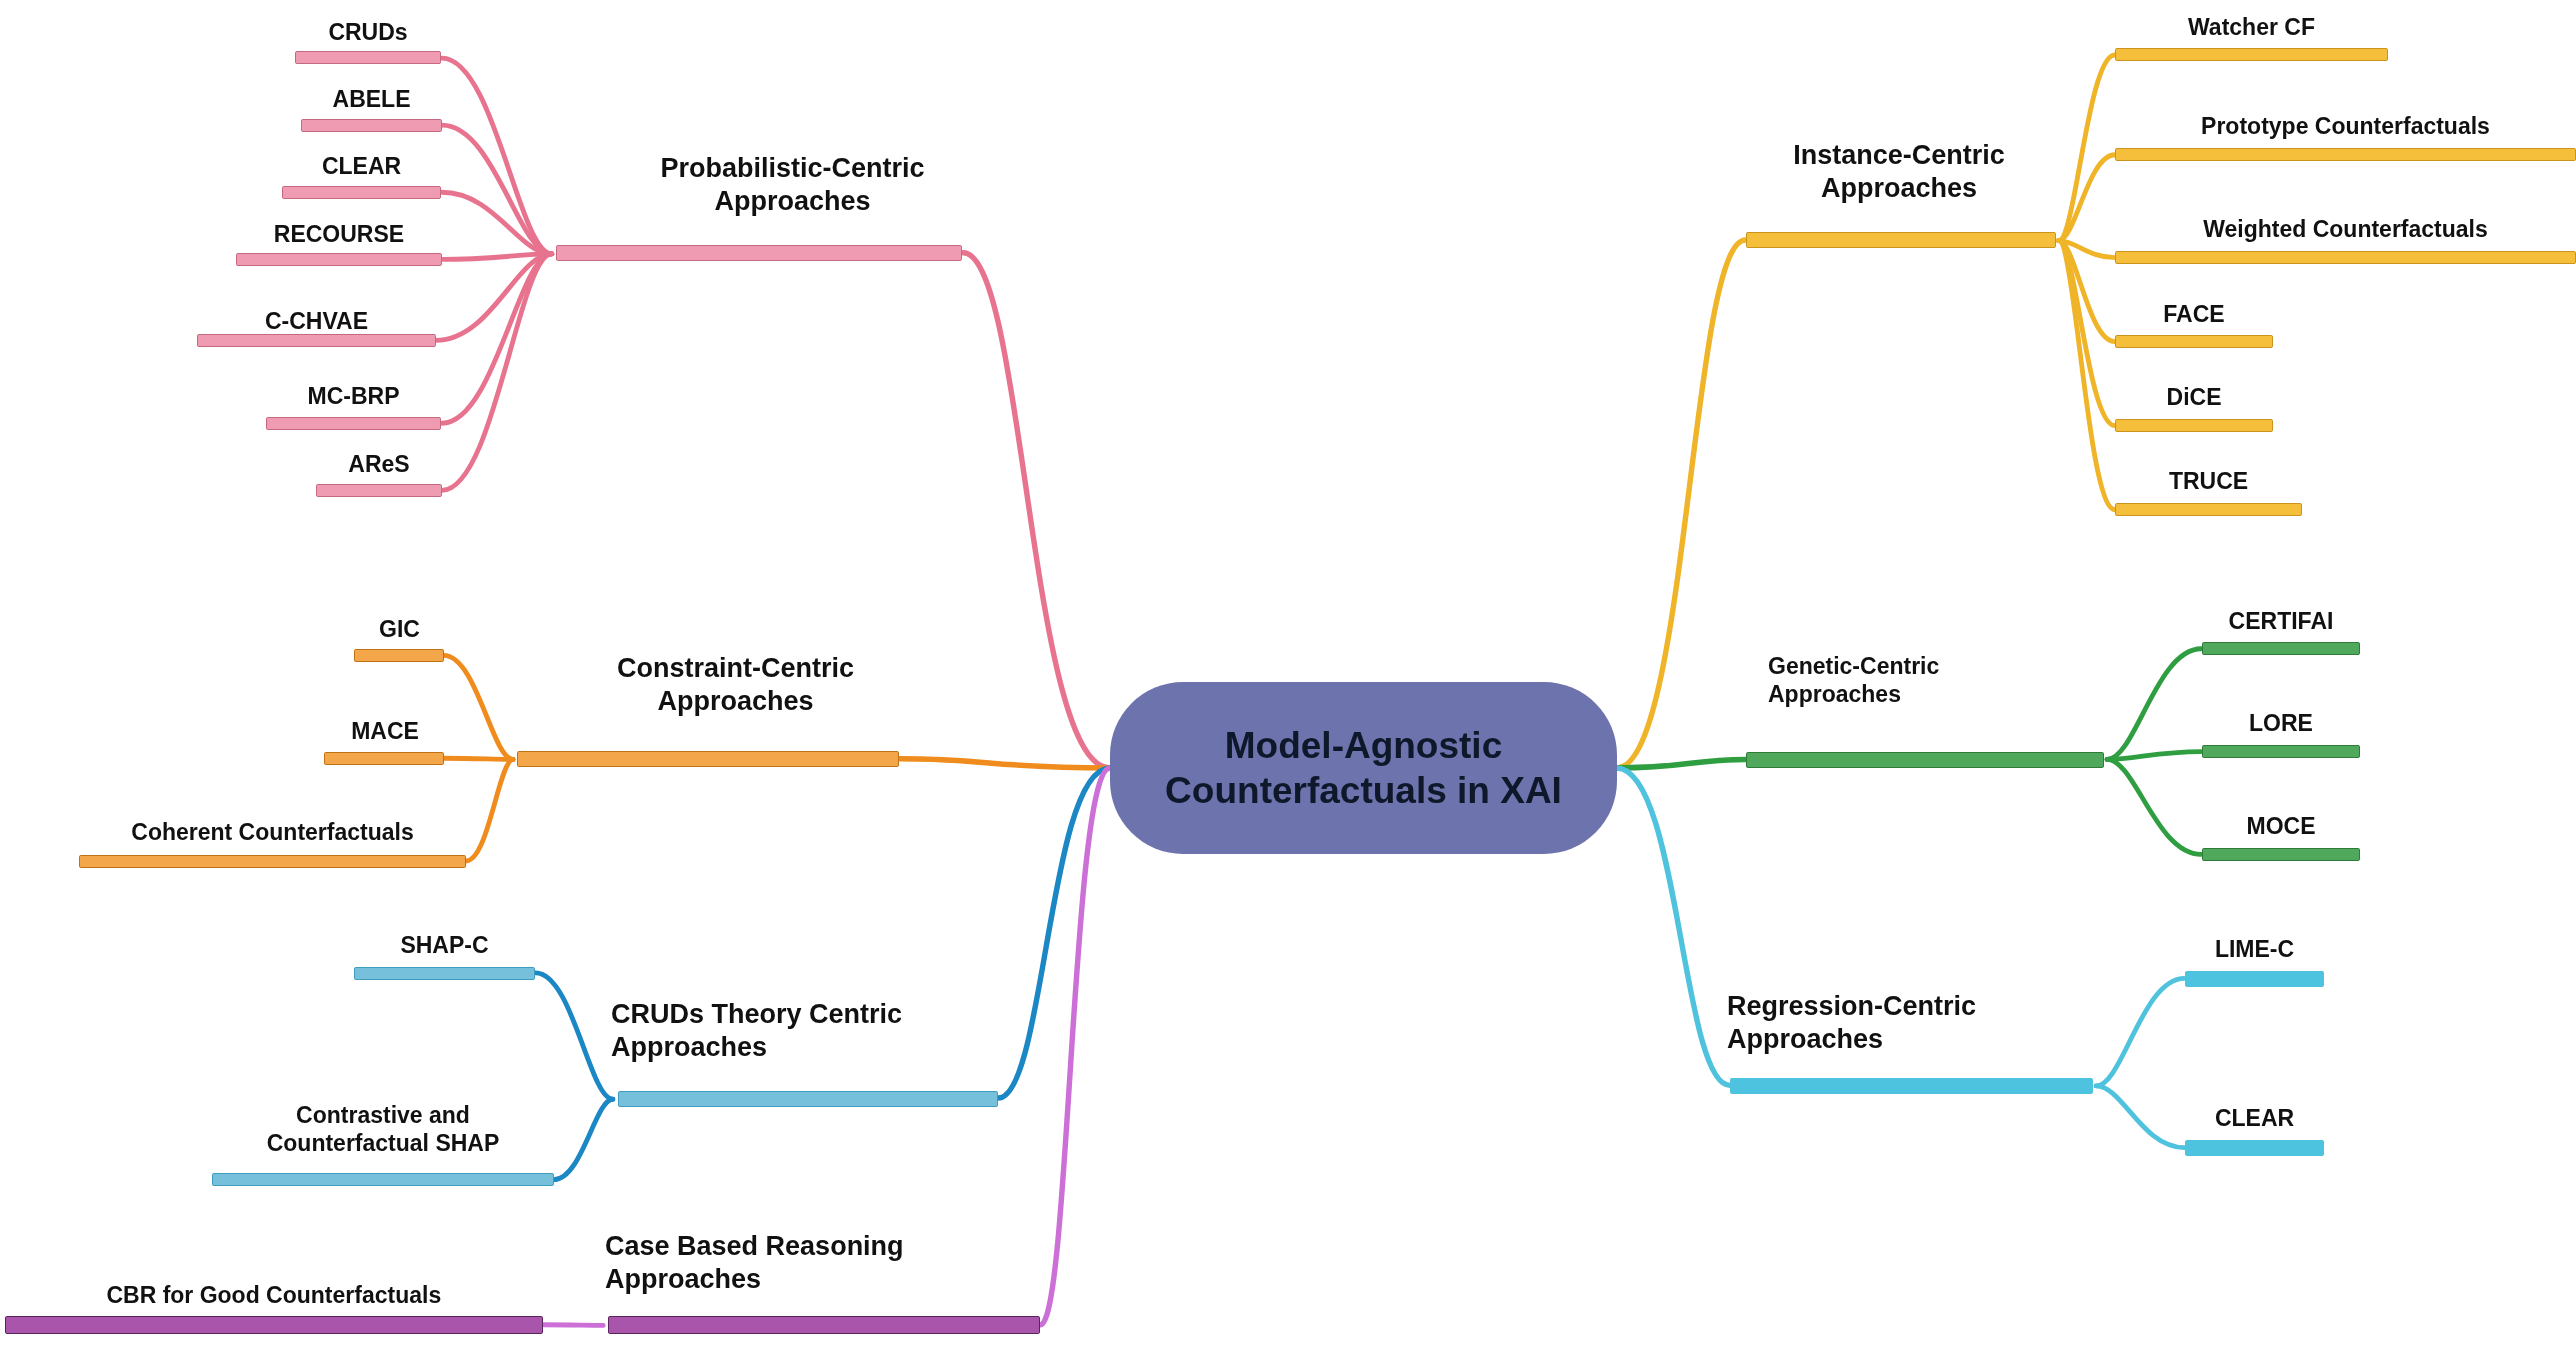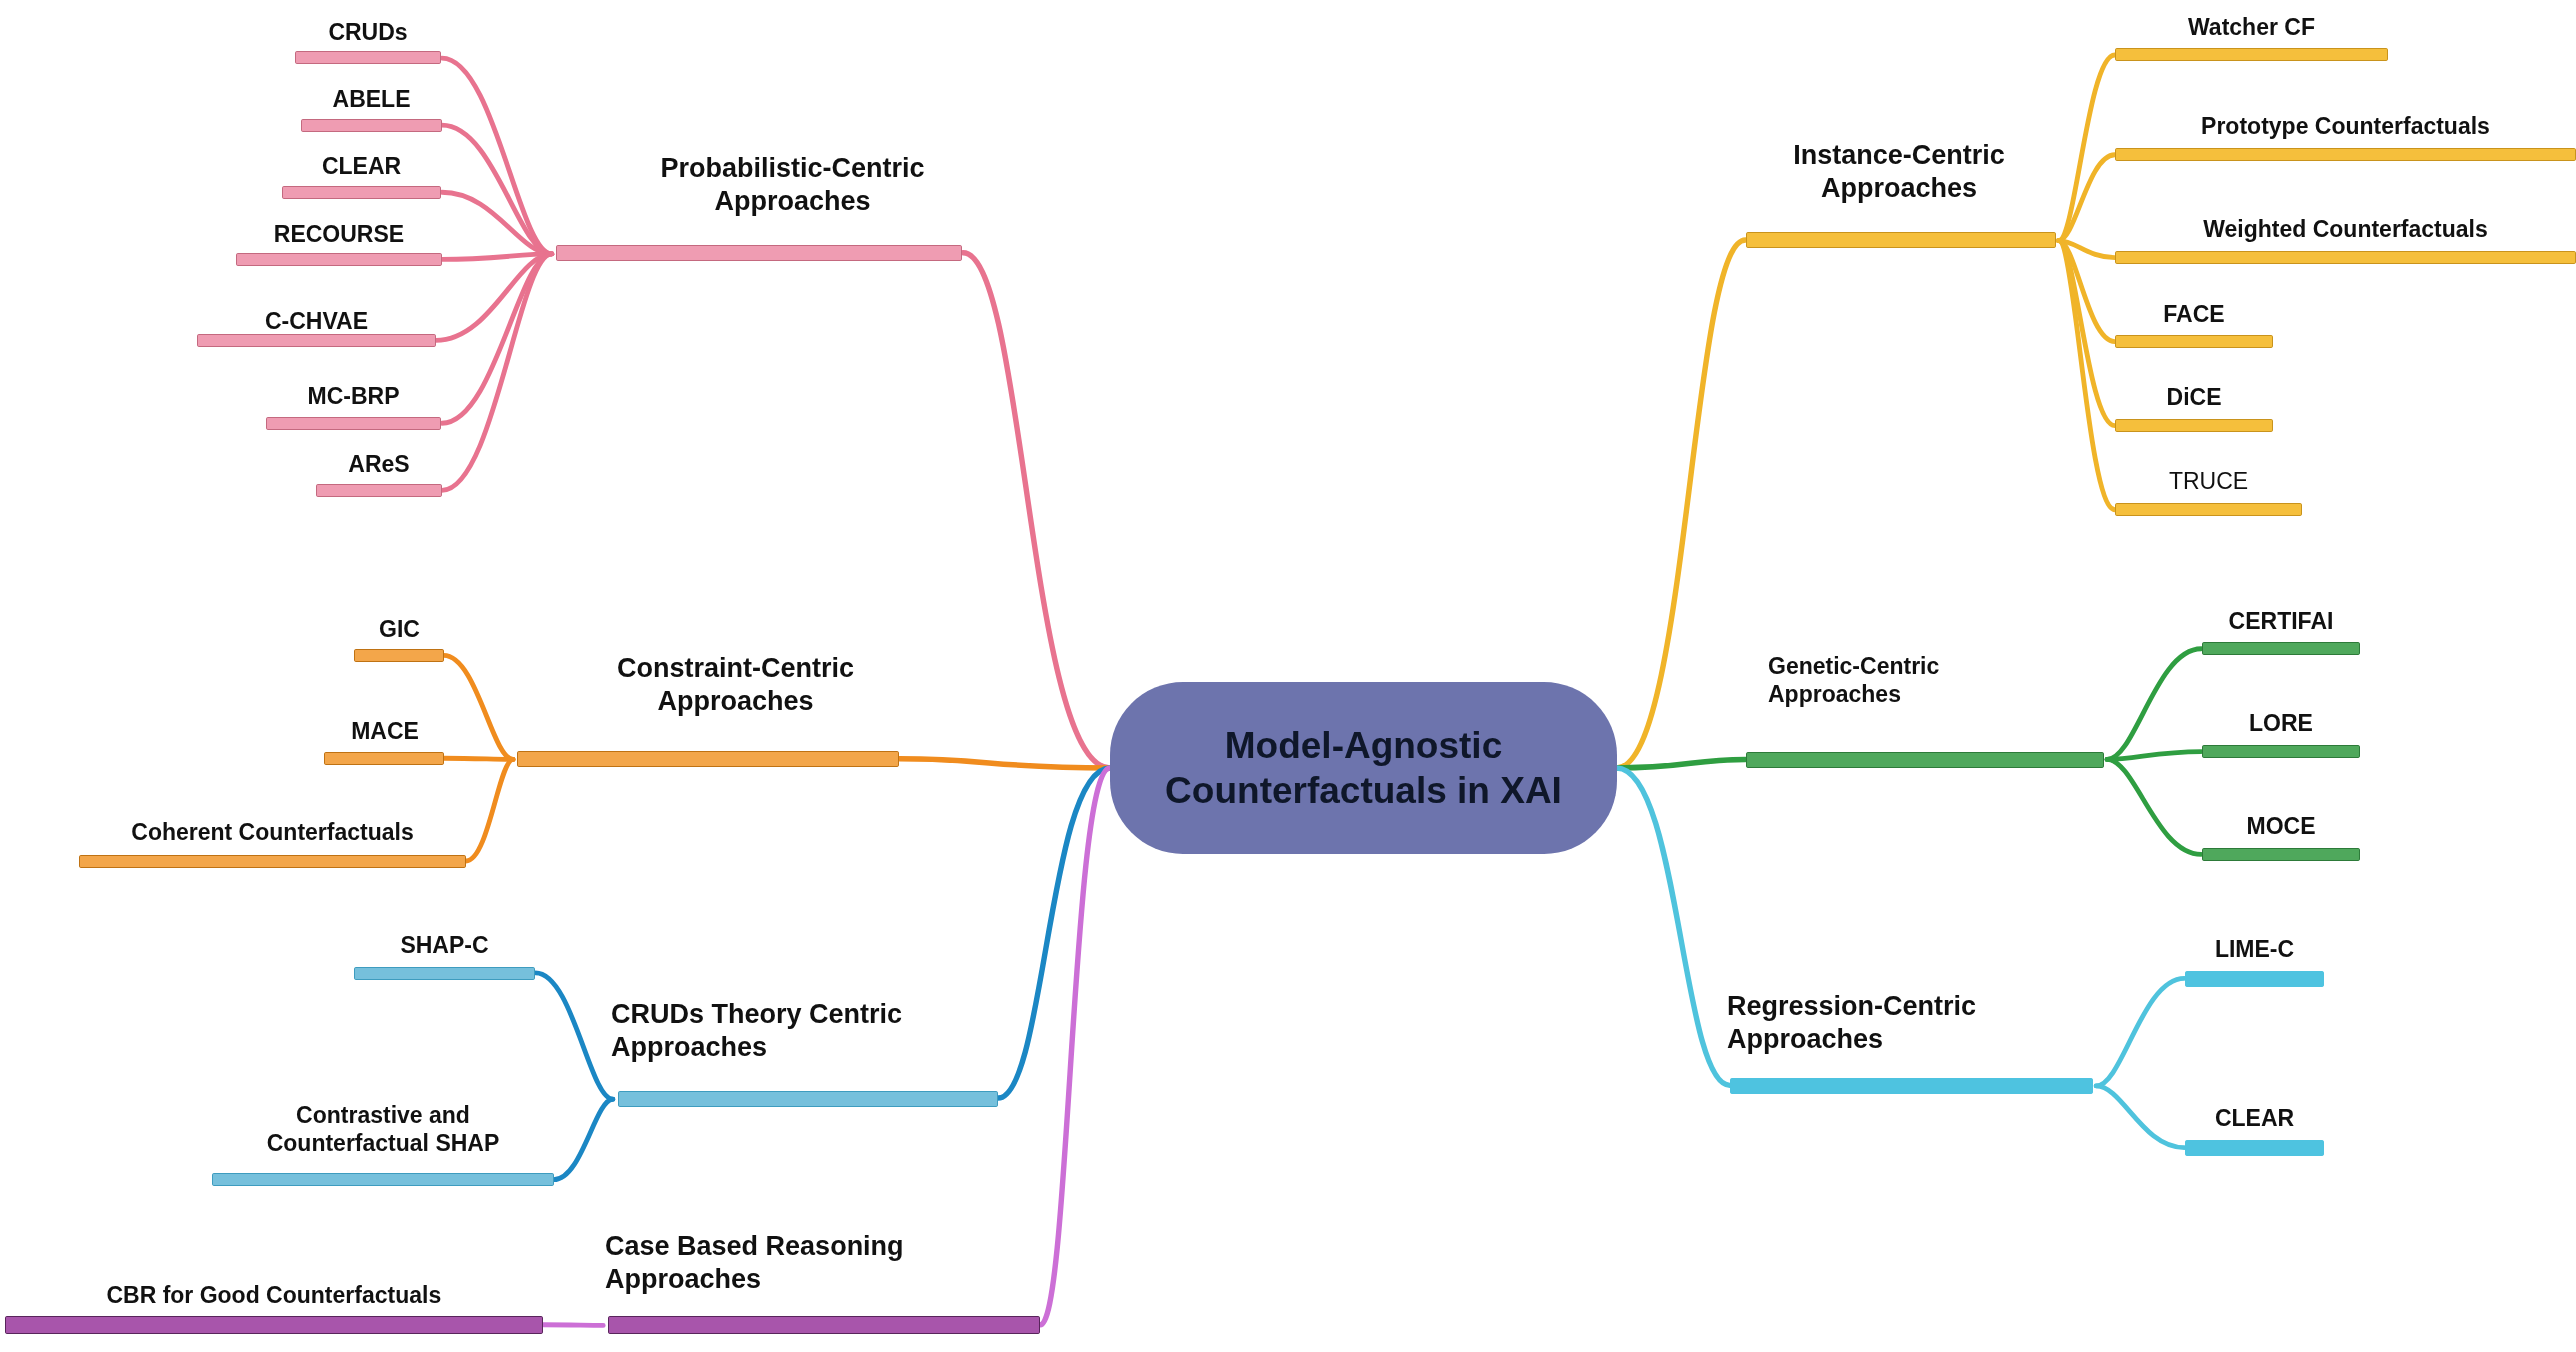--- a/index.html
+++ b/index.html
@@ -111,7 +111,7 @@
       <div class="node-label" style="left: 2115px; top: 215px; width: 461px; font-size: 23px; text-align: center; white-space: pre-line; font-weight: 700;">Weighted Counterfactuals</div>
       <div class="node-label" style="left: 2115px; top: 300px; width: 158px; font-size: 23px; text-align: center; white-space: pre-line; font-weight: 700;">FACE</div>
       <div class="node-label" style="left: 2115px; top: 383px; width: 158px; font-size: 23px; text-align: center; white-space: pre-line; font-weight: 700;">DiCE</div>
-      <div class="node-label" style="left: 2115px; top: 467px; width: 187px; font-size: 23px; text-align: center; white-space: pre-line; font-weight: 400;">TRUCE</div>
+      <div class="node-label" style="left: 2115px; top: 467px; width: 187px; font-size: 23px; text-align: center; white-space: pre-line; font-weight: 700;">TRUCE</div>
       <div class="node-label" style="left: 1742px; top: 652px; width: 339px; font-size: 23px; text-align: left; white-space: pre-line; font-weight: 700; margin-left: 26px;">Genetic-Centric
 Approaches</div>
       <div class="node-label" style="left: 2202px; top: 607px; width: 158px; font-size: 23px; text-align: center; white-space: pre-line; font-weight: 700;">CERTIFAI</div>

